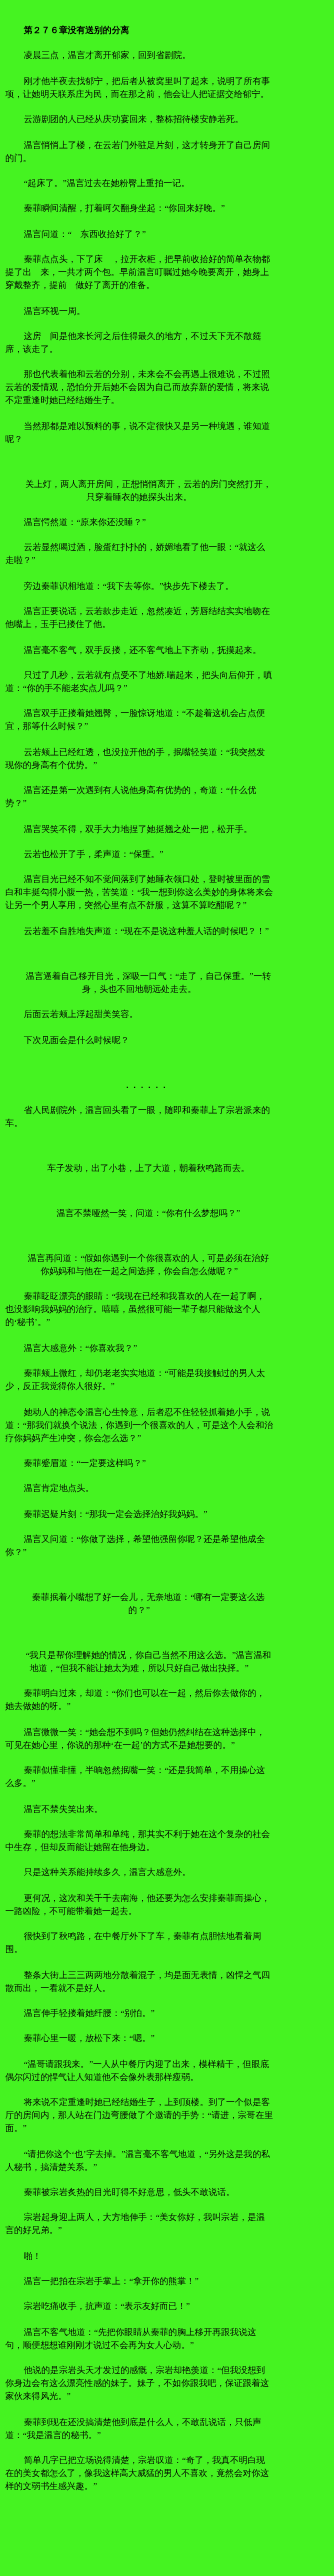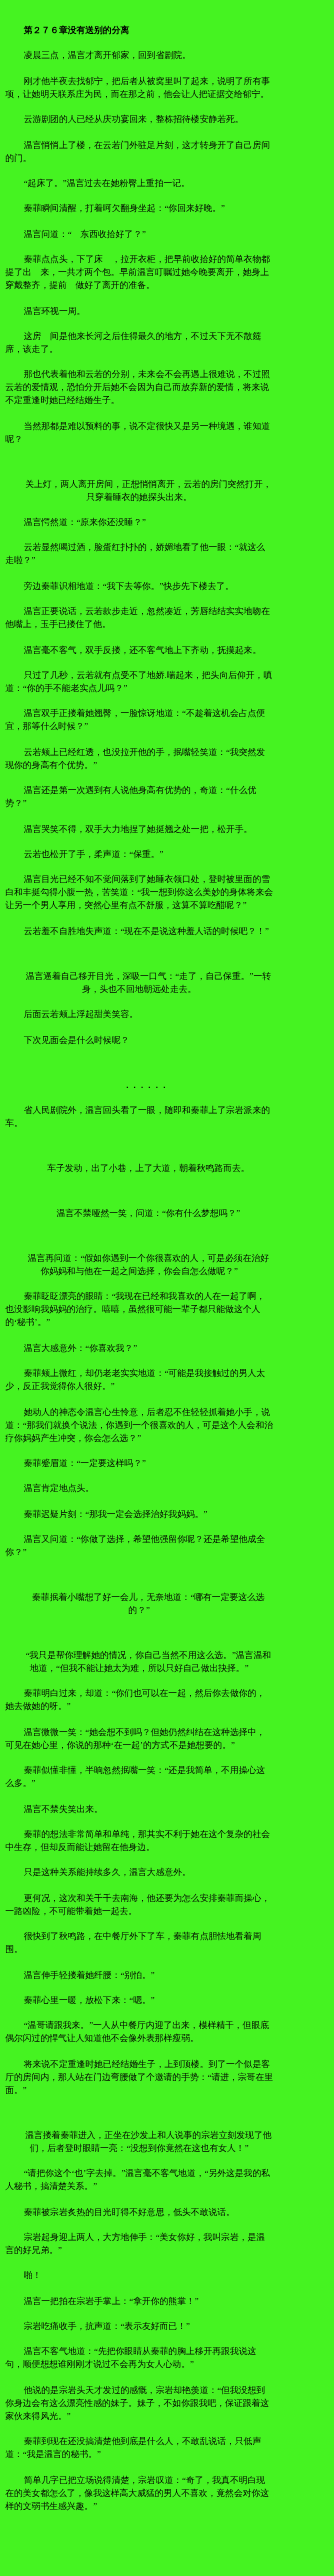--- a/index.html
+++ b/index.html
@@ -101,6 +101,7 @@
       <p class="para">只是这种关系能持续多久，温言大感意外。</p>
       <p class="para">更何况，这次和关千千去南海，他还要为怎么安排秦菲而操心，一路凶险，不可能带着她一起去。</p>
       <p class="para">很快到了秋鸣路，在中餐厅外下了车，秦菲有点胆怯地看着周围。</p>
+      <p class="para">整条大街上三三两两地分散着混子，均是面无表情，凶悍之气四散而出，一看就不是好人。</p>
       <p class="para">温言伸手轻搂着她纤腰：“别怕。”</p>
       <p class="para">秦菲心里一暖，放松下来：“嗯。”</p>
       <p class="para">“温哥请跟我来。”一人从中餐厅内迎了出来，模样精干，但眼底偶尔闪过的悍气让人知道他不会像外表那样瘦弱。</p>

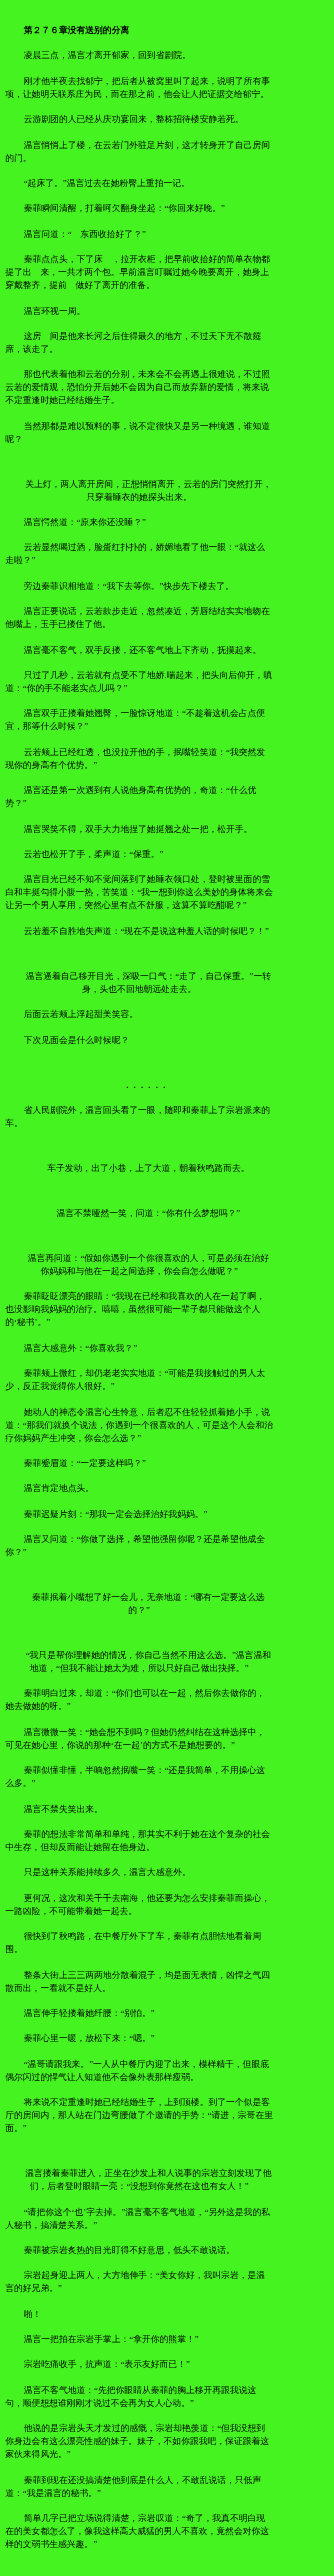--- a/index.html
+++ b/index.html
@@ -106,7 +106,6 @@
       <p class="para">秦菲心里一暖，放松下来：“嗯。”</p>
       <p class="para">“温哥请跟我来。”一人从中餐厅内迎了出来，模样精干，但眼底偶尔闪过的悍气让人知道他不会像外表那样瘦弱。</p>
       <p class="para">将来说不定重逢时她已经结婚生子，上到顶楼。到了一个似是客厅的房间内，那人站在门边弯腰做了个邀请的手势：“请进，宗哥在里面。”</p>
-      <p class="para gap">温言搂着秦菲进入，正坐在沙发上和人说事的宗岩立刻发现了他们，后者登时眼睛一亮：“没想到你竟然在这也有女人！”</p>
       <p class="para">“请把你这个‘也’字去掉。”温言毫不客气地道，“另外这是我的私人秘书，搞清楚关系。”</p>
       <p class="para">秦菲被宗岩炙热的目光盯得不好意思，低头不敢说话。</p>
       <p class="para">宗岩起身迎上两人，大方地伸手：“美女你好，我叫宗岩，是温言的好兄弟。”</p>

